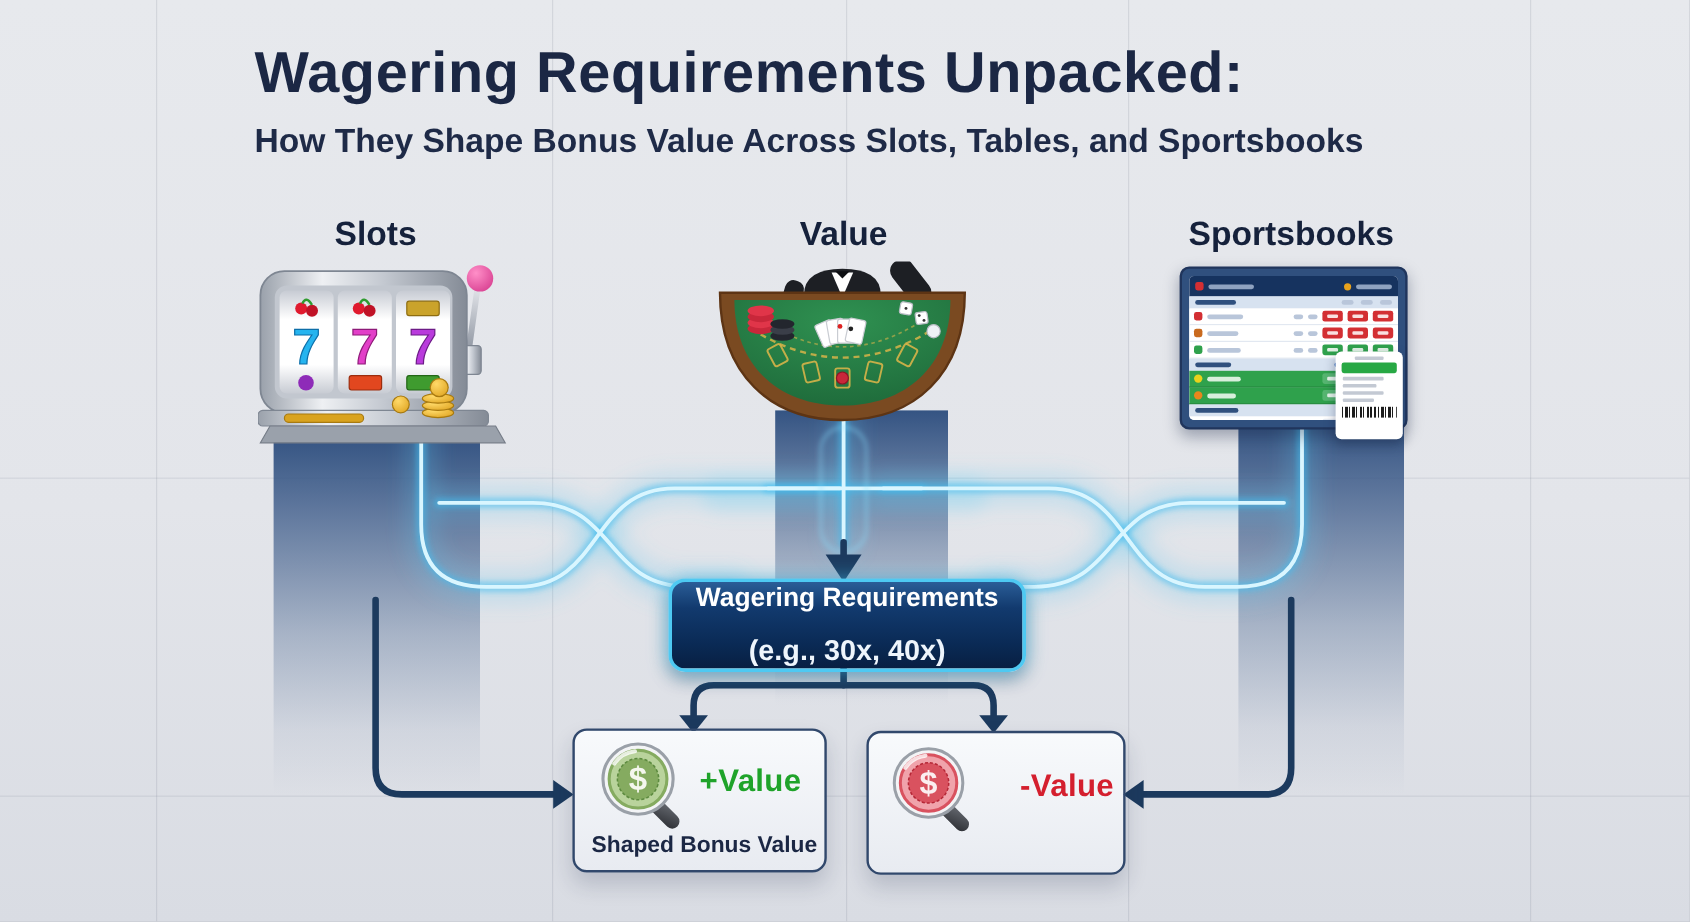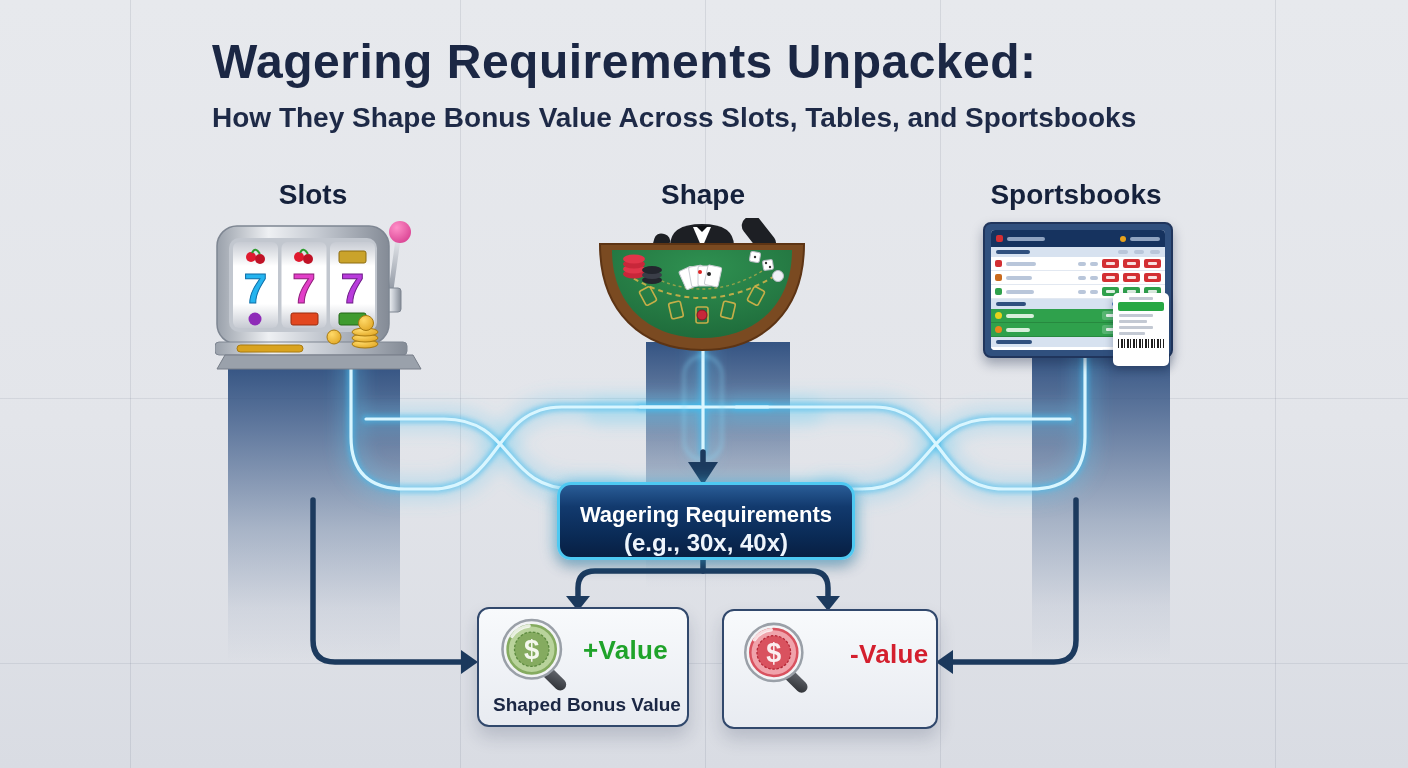--- a/index.html
+++ b/index.html
@@ -141,7 +141,7 @@
   <div class="subtitle">How They Shape Bonus Value Across Slots, Tables, and Sportsbooks</div>
 
   <div class="col-label" style="left:313px">Slots</div>
-  <div class="col-label" style="left:703px">Shape</div>
+  <div class="col-label" style="left:703px">Value</div>
   <div class="col-label" style="left:1076px">Sportsbooks</div>
 
   <div class="illus" style="left:215px;top:206px;width:212px;height:165px">

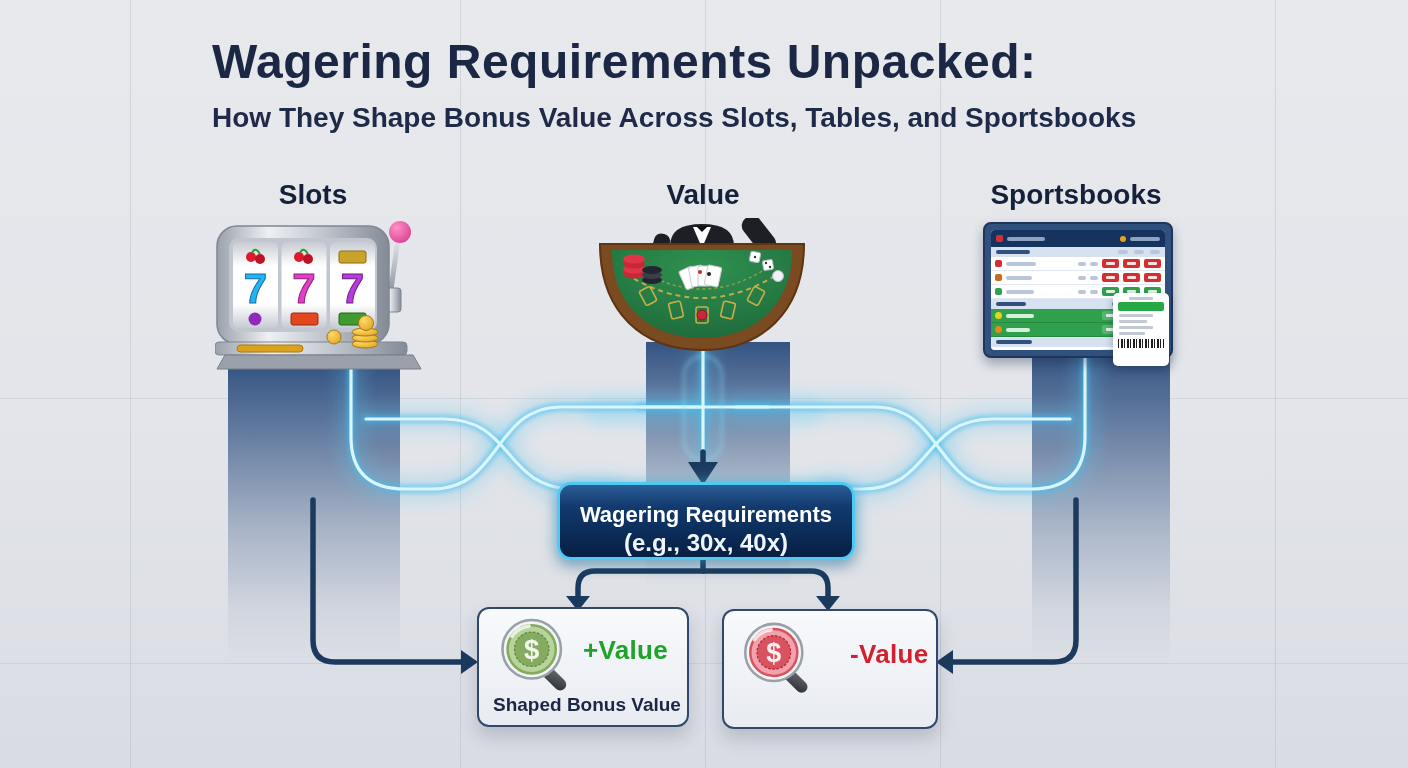--- a/index.html
+++ b/index.html
@@ -45,7 +45,7 @@
 
   
   .wr-box{position:absolute;left:557px;top:482px;width:292px;height:72px;border-radius:14px;
-    border:3px solid #4ec9f2;display:flex;flex-direction:column;justify-content:flex-end;
+    border:3px solid #4ec9f2;display:flex;flex-direction:column;justify-content:space-between;
     align-items:center;gap:1px;
     background:linear-gradient(180deg,#2a5d97 0%,#123a6e 30%,#0a2a55 72%,#081f42 100%);
     box-shadow:0 0 16px rgba(70,200,245,.6),0 6px 14px rgba(10,30,60,.35);}

